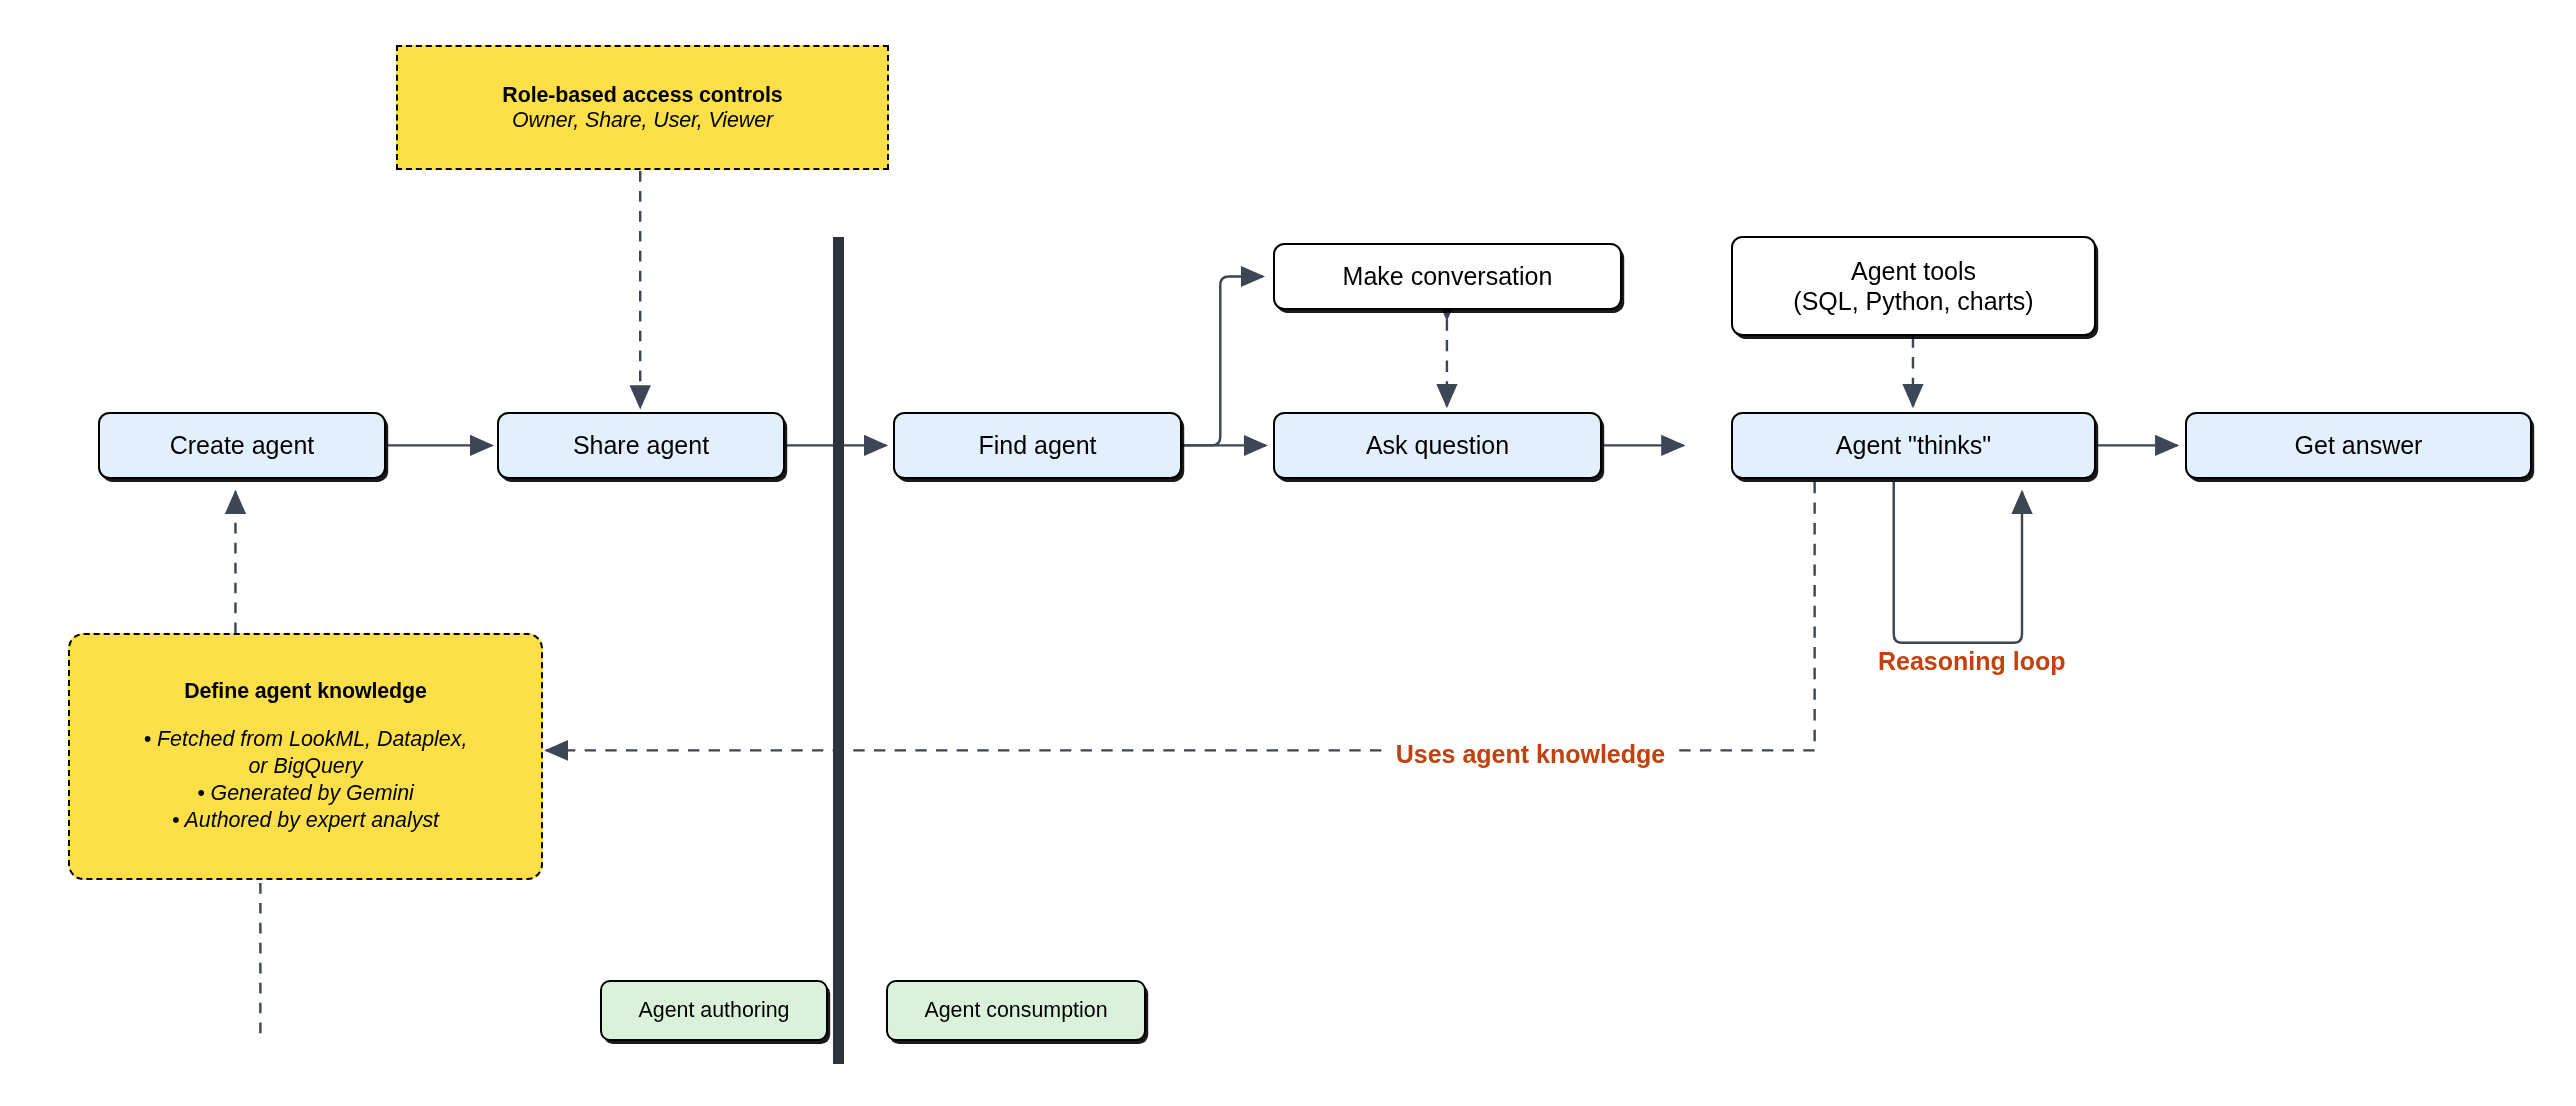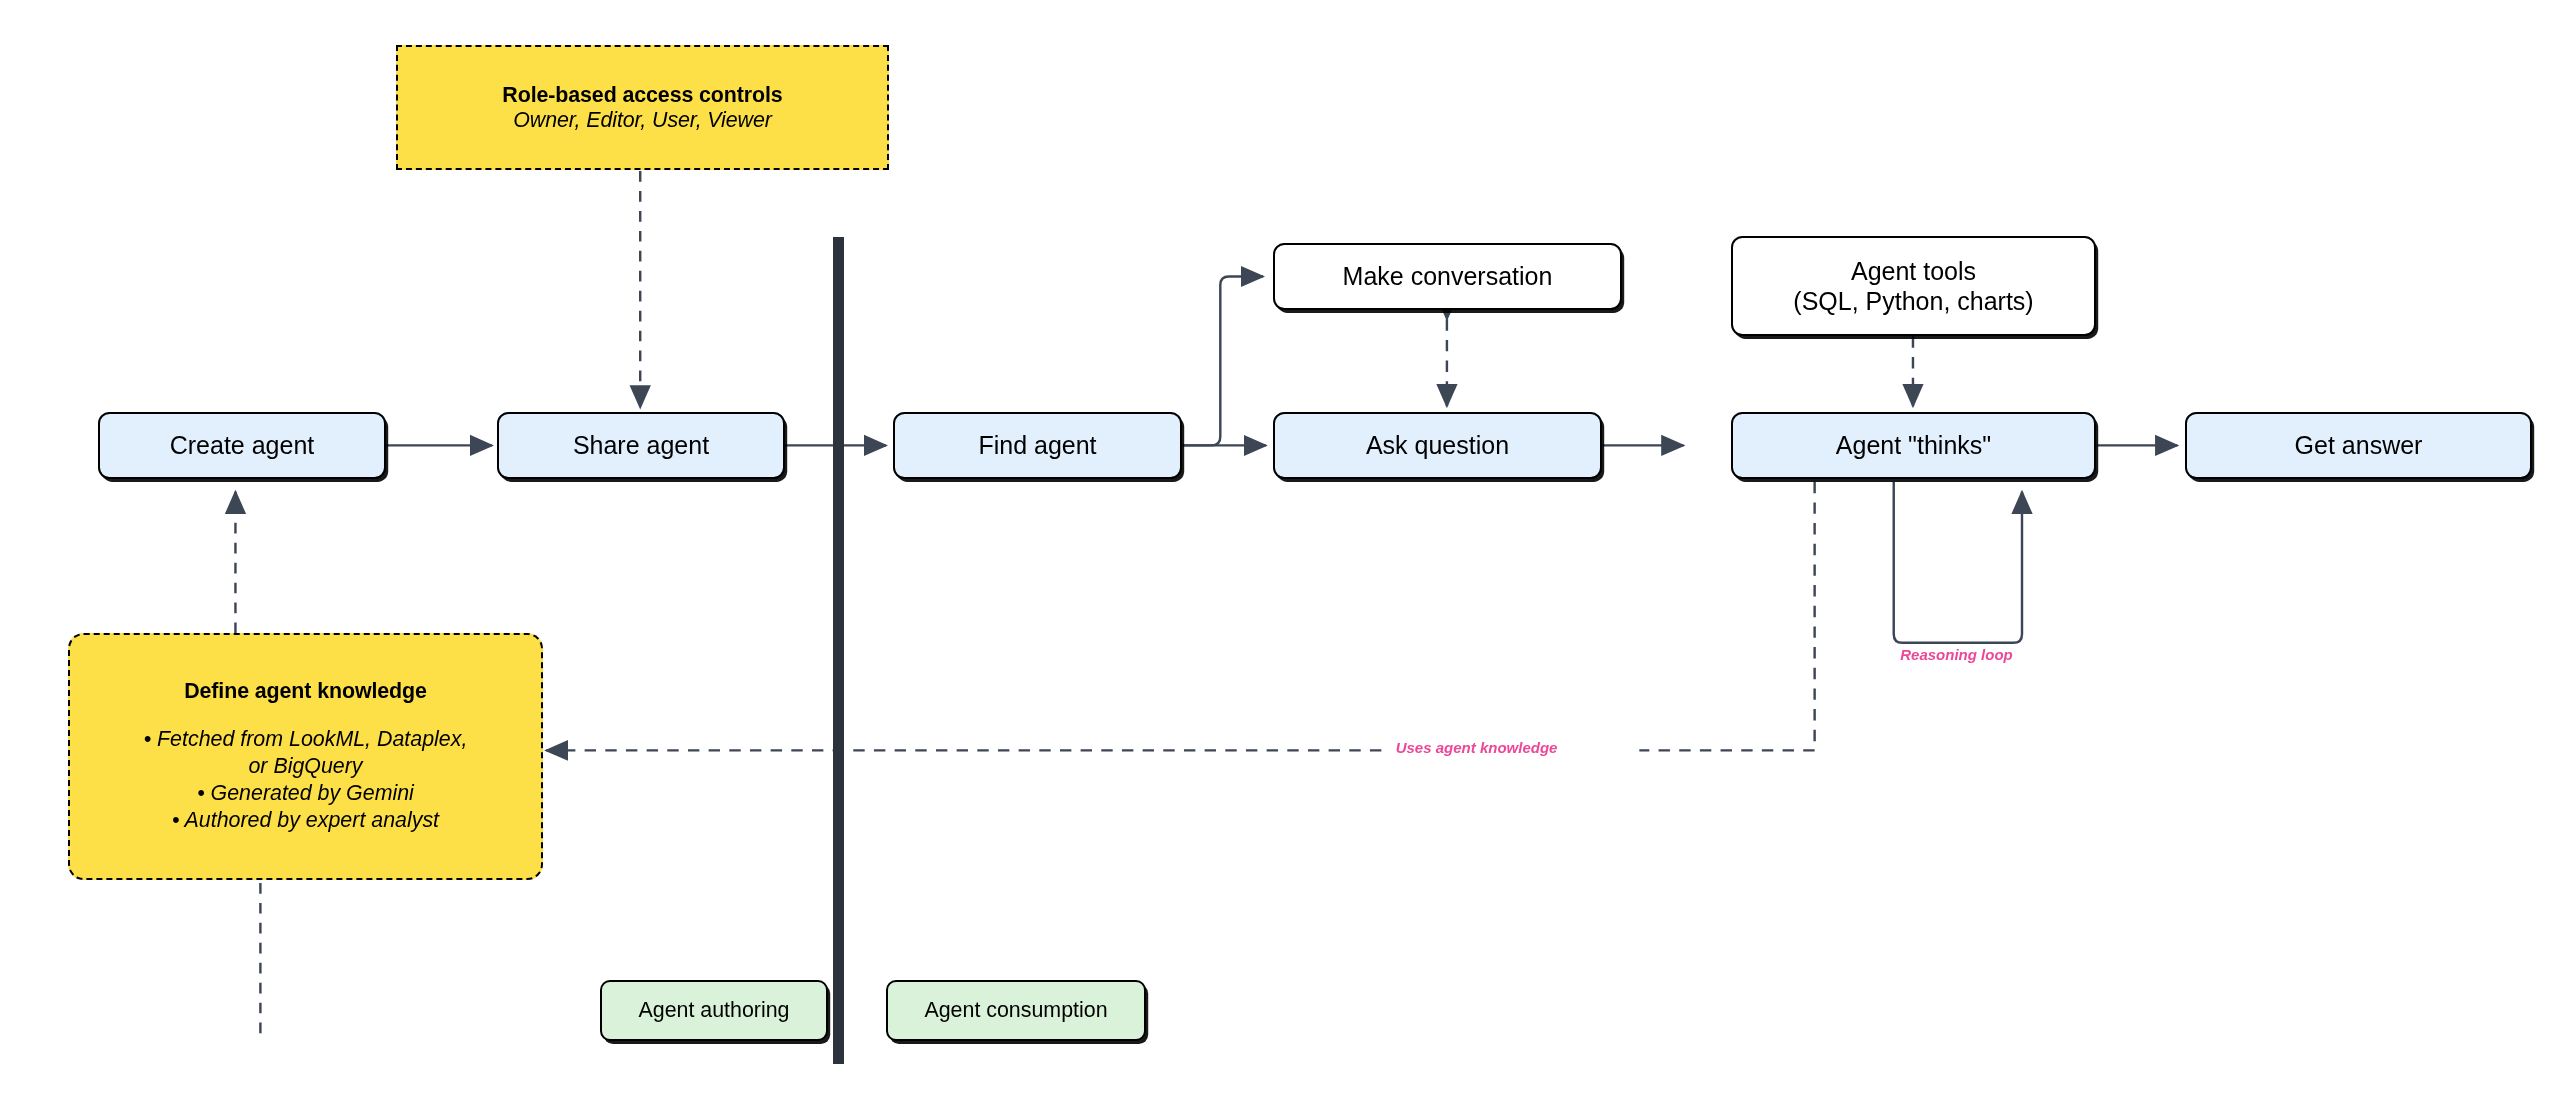--- a/index.html
+++ b/index.html
@@ -143,7 +143,7 @@
 
   <div class="note sharp" style="left:396px; top:45px; width:493px; height:125px;">
     <div class="note-title">Role-based access controls</div>
-    <div class="note-line">Owner, Editor, User, Viewer</div>
+    <div class="note-line">Owner, Share, User, Viewer</div>
   </div>
 
   <div class="note round" style="left:68px; top:633px; width:475px; height:247px; padding:13px 15.7px;">

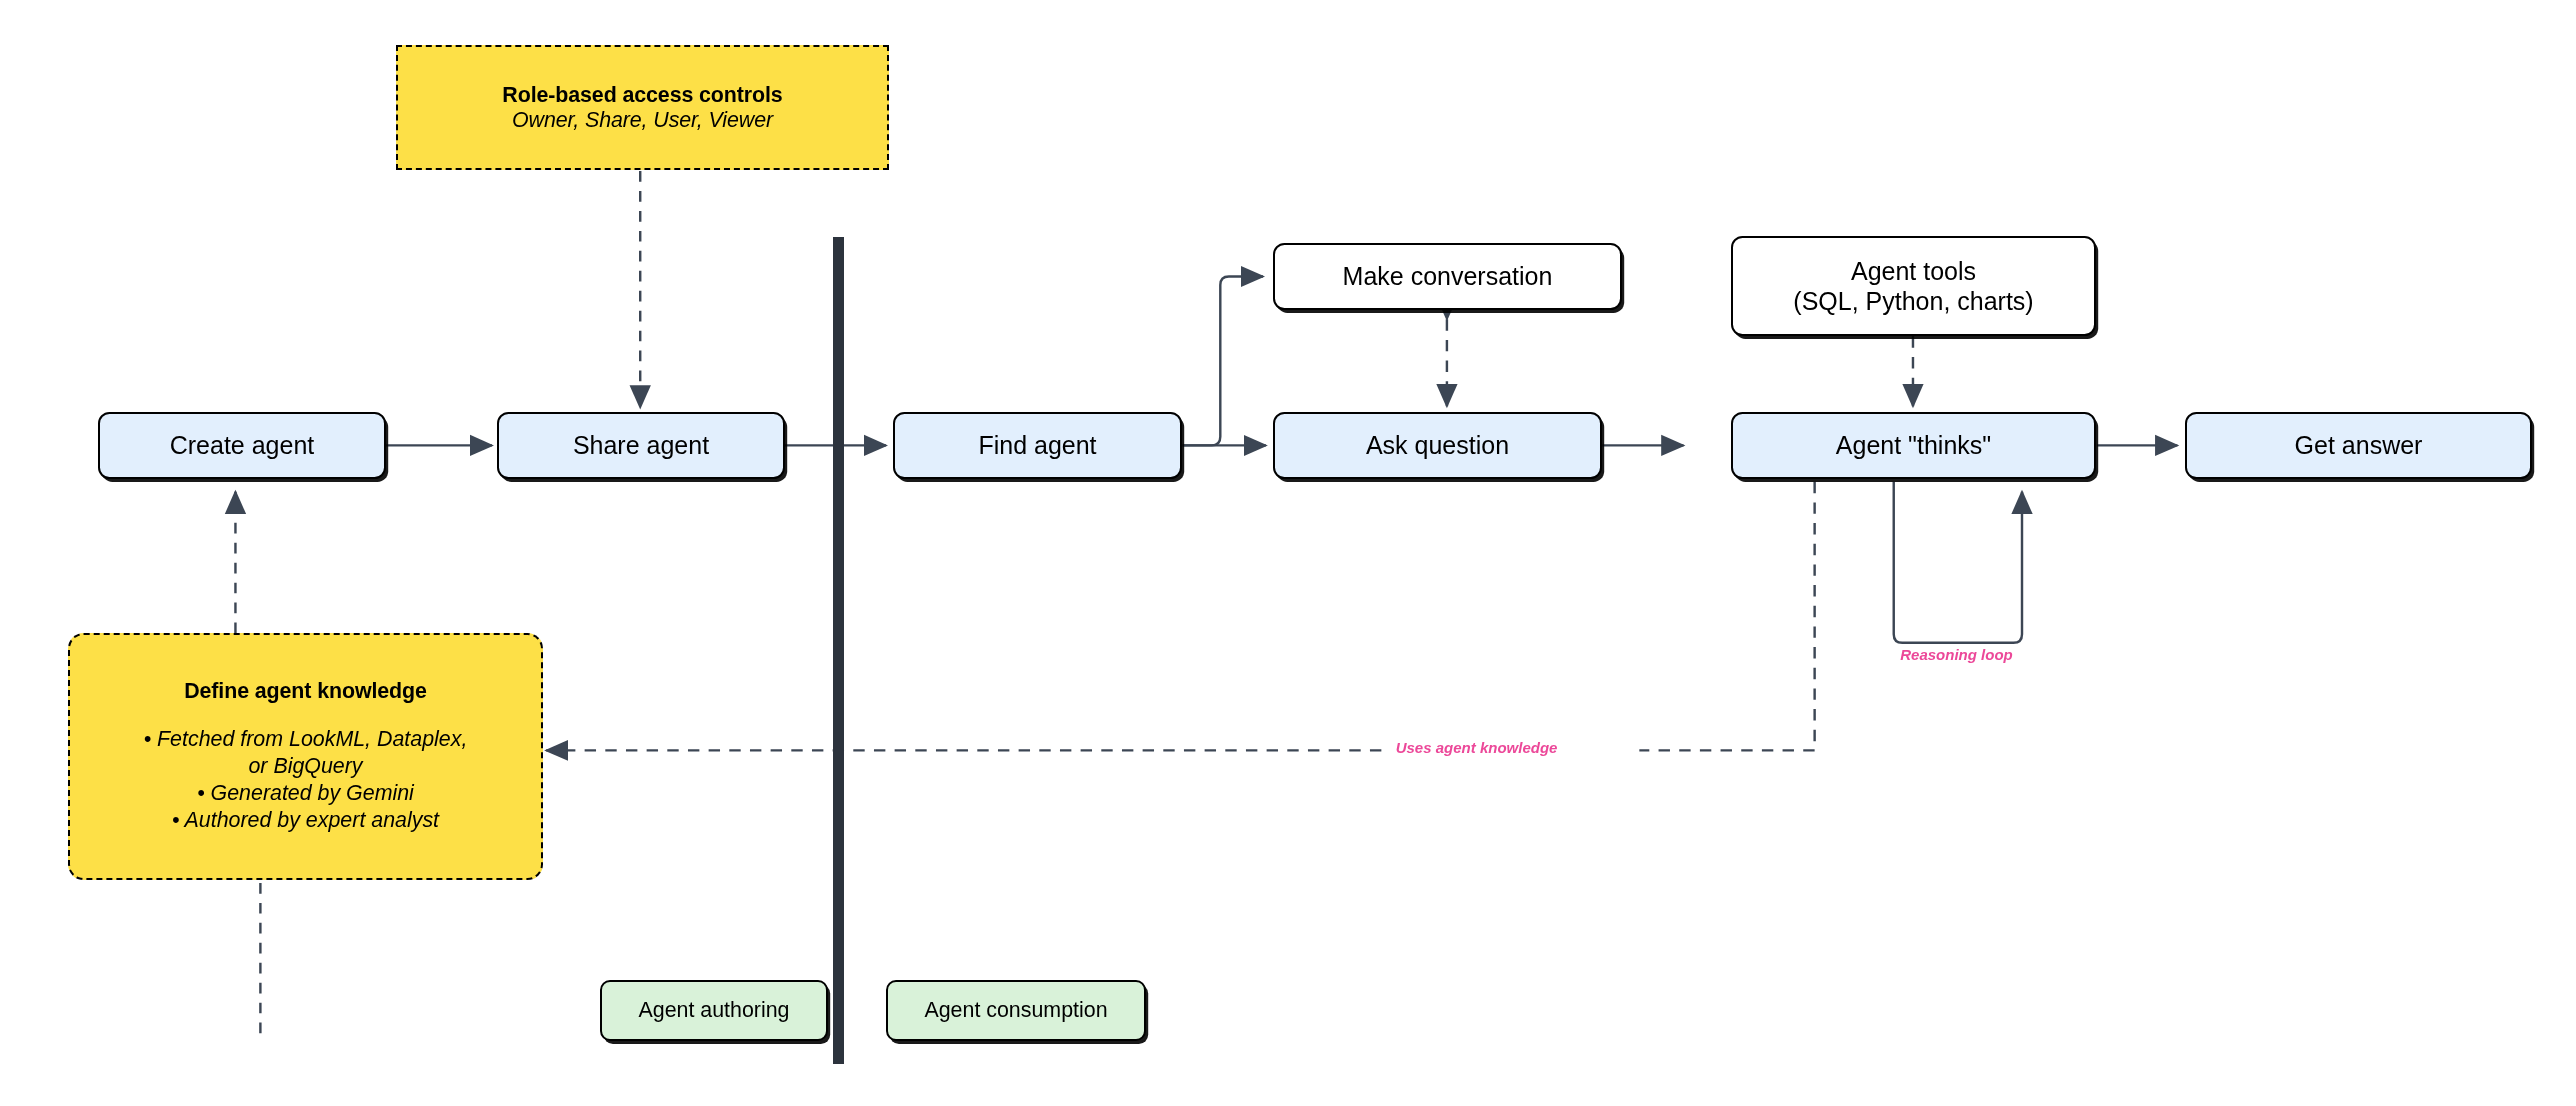--- a/index.html
+++ b/index.html
@@ -85,14 +85,13 @@
   .edge-label {
     position: absolute;
     font-weight: bold;
-    font-size: 15px;
-    color: #ec4899;
+    font-size: 25px;
+    color: #c2410c;
     background: #ffffff;
     padding: 0 5.7px;
     white-space: nowrap;
     text-align: center;
     line-height: 1.3;
-    font-style: italic;
   }
 </style>
 </head>

